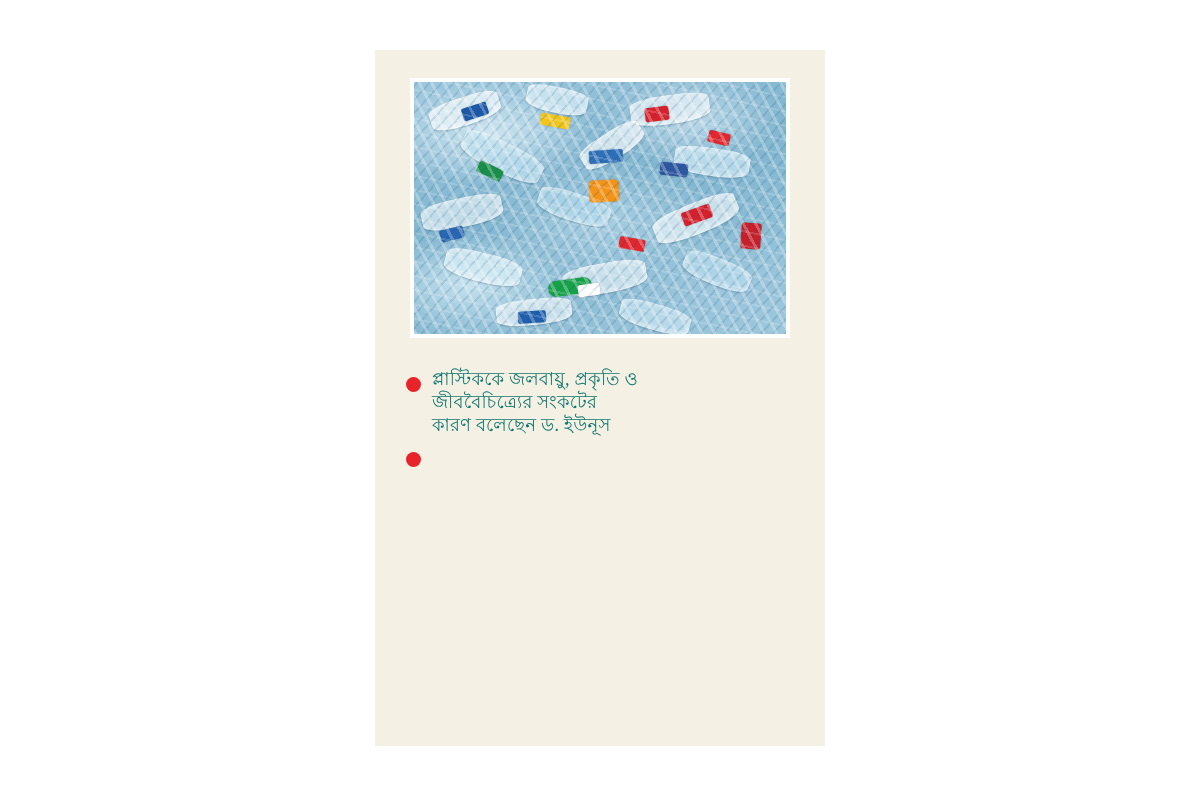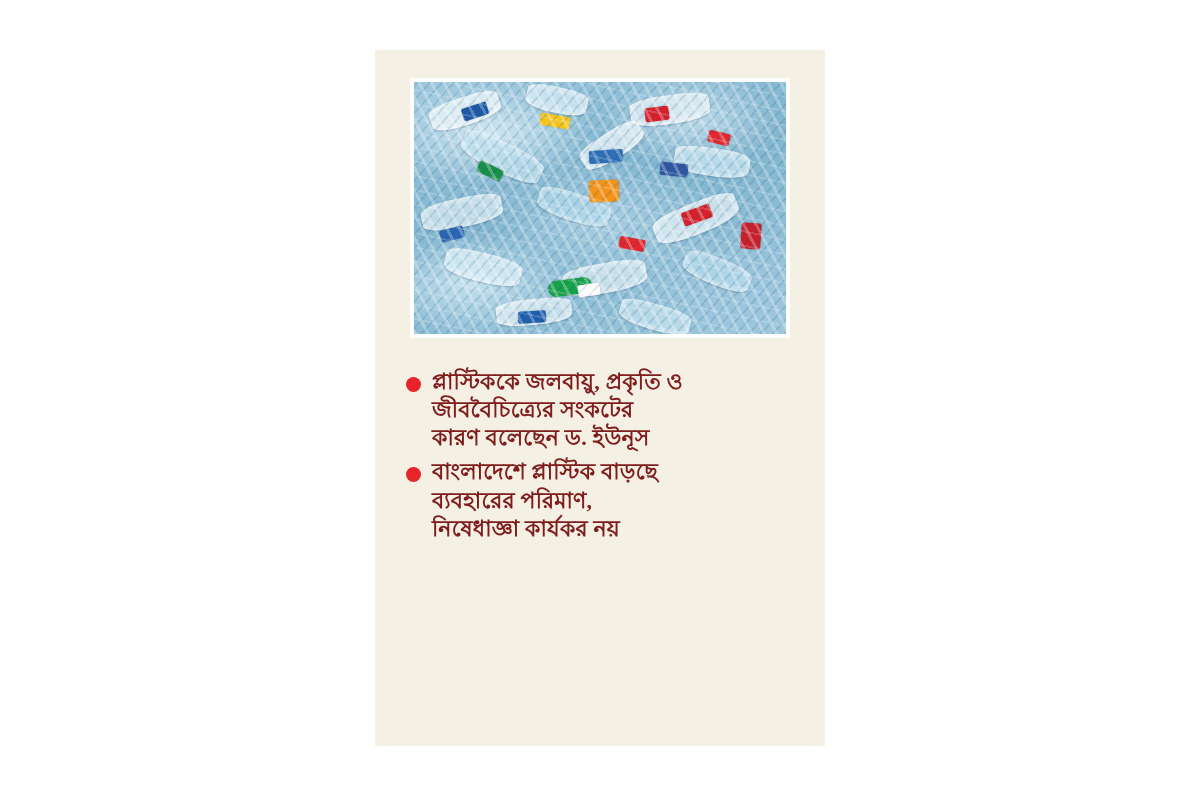--- a/index.html
+++ b/index.html
@@ -107,10 +107,10 @@
   }
   .bullet-text {
     font-family: "Liberation Serif", serif;
-    font-size: 22px;
+    font-size: 18px;
     line-height: 1.28;
-    color: #7f1d1d;
-    font-weight: 700;
+    color: #0f766e;
+    font-weight: 400;
     letter-spacing: .2px;
     white-space: pre-line;
   }

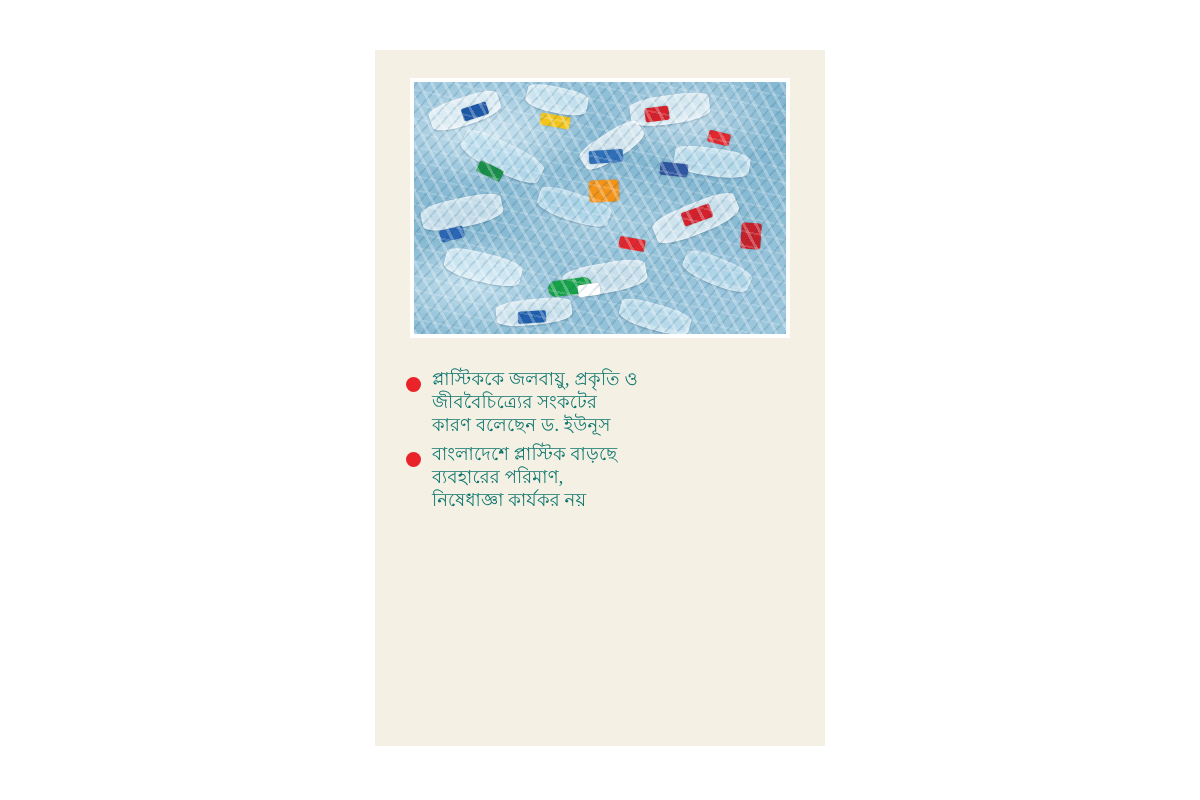--- a/index.html
+++ b/index.html
@@ -170,9 +170,6 @@
   </div>
   <div class="bullet-row">
     <div class="bullet-dot"></div>
-    <div class="bullet-text">বাংলাদেশে প্লাস্টিক বাড়ছে
-ব্যবহারের পরিমাণ,
-নিষেধাজ্ঞা কার্যকর নয়</div>
   </div>
 </div>
 

